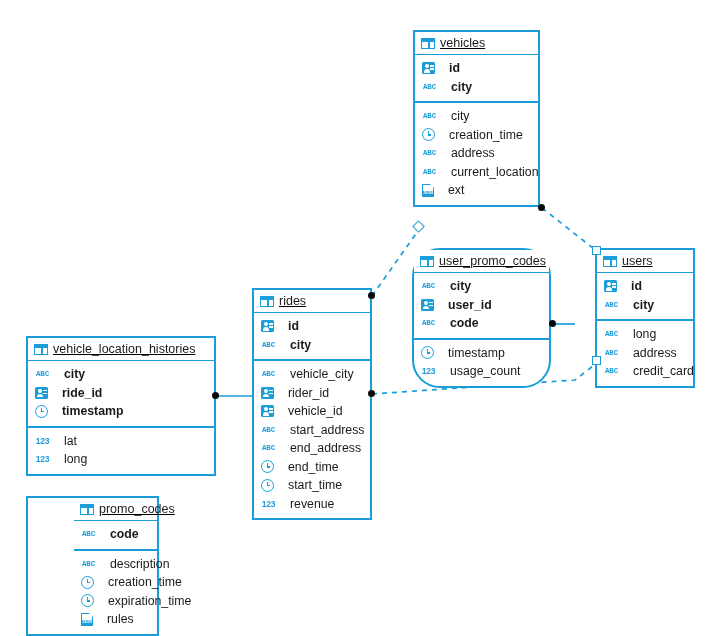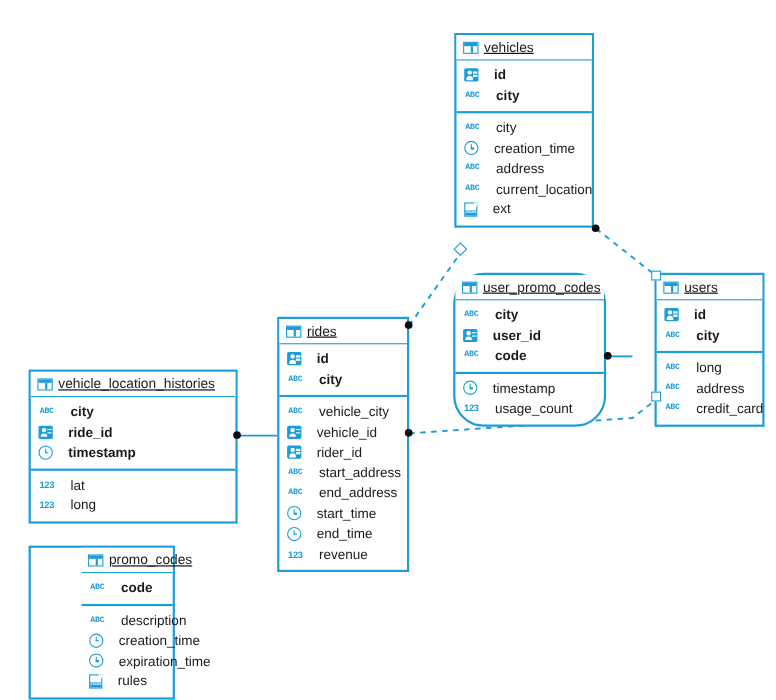--- a/index.html
+++ b/index.html
@@ -227,13 +227,13 @@
         <span class="ic ic-key">
             <i></i>
           </span>
+        <span>rider_id</span>
+      </div>
+      <div class="field">
+        <span class="ic ic-key">
+            <i></i>
+          </span>
         <span>vehicle_id</span>
-      </div>
-      <div class="field">
-        <span class="ic ic-key">
-            <i></i>
-          </span>
-        <span>rider_id</span>
       </div>
       <div class="field">
         <span class="ic ic-abc">ABC</span>

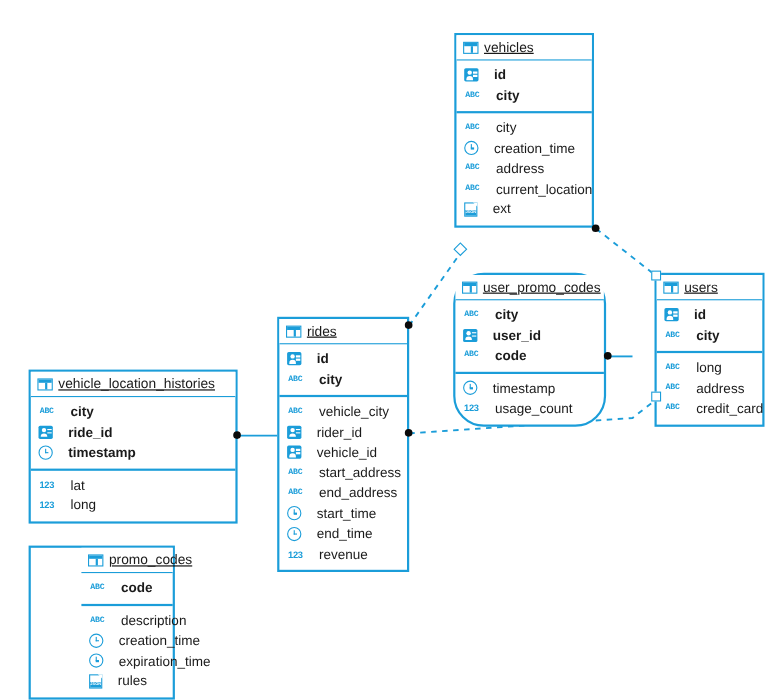--- a/index.html
+++ b/index.html
@@ -245,11 +245,11 @@
       </div>
       <div class="field">
         <span class="ic ic-clock"></span>
+        <span>end_time</span>
+      </div>
+      <div class="field">
+        <span class="ic ic-clock"></span>
         <span>start_time</span>
-      </div>
-      <div class="field">
-        <span class="ic ic-clock"></span>
-        <span>end_time</span>
       </div>
       <div class="field">
         <span class="ic ic-num">123</span>

